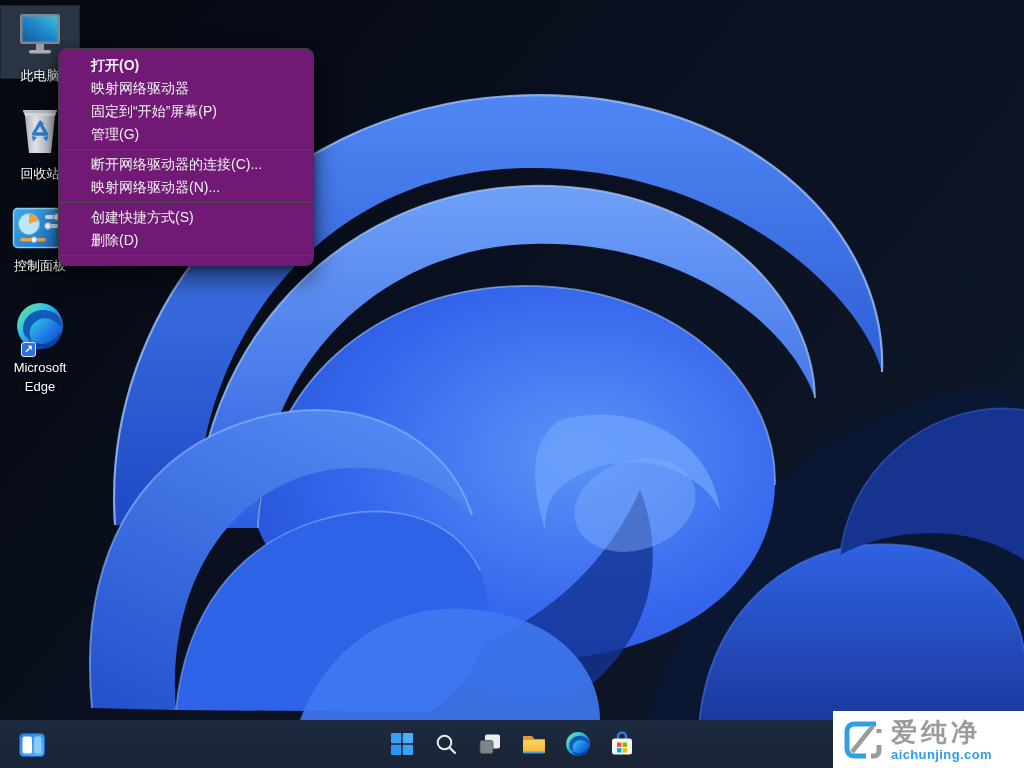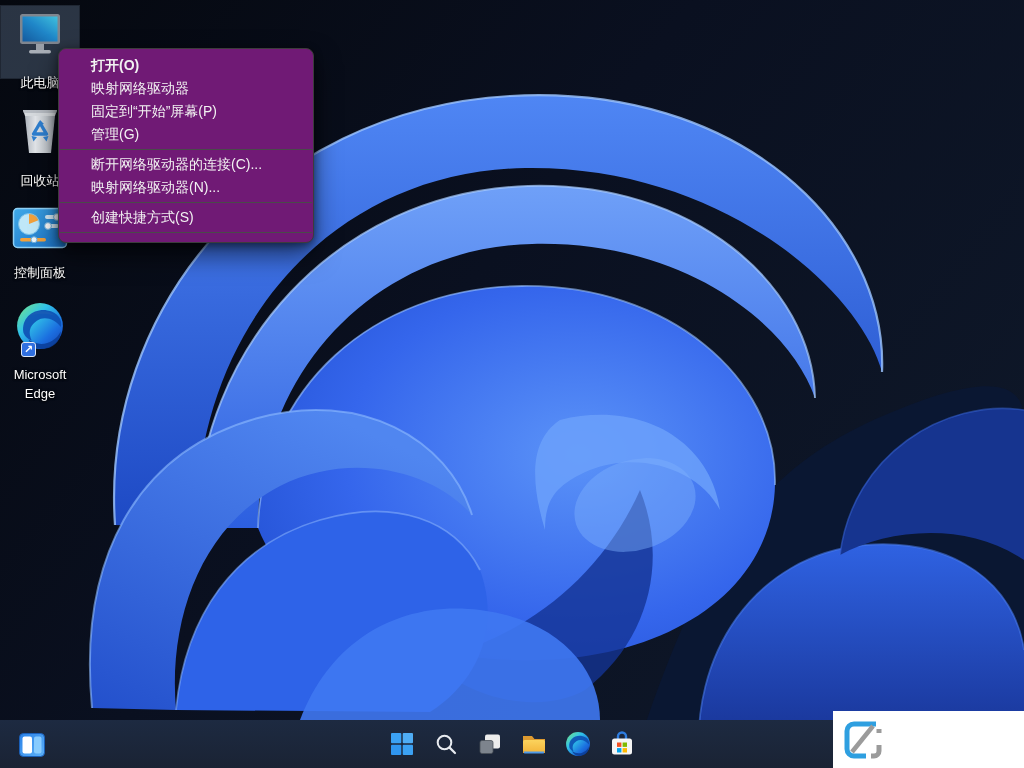--- a/index.html
+++ b/index.html
@@ -20,7 +20,7 @@
   }
   .icon-cell .glyph { margin-top:5px; }
   .icon-label {
-    margin-top:10px; color:#fff; font-size:13px; line-height:19px;
+    margin-top:3px; color:#fff; font-size:13px; line-height:19px;
     text-align:center; text-shadow:0 1px 2px rgba(0,0,0,.95), 0 0 3px rgba(0,0,0,.7);
     max-width:76px;
   }

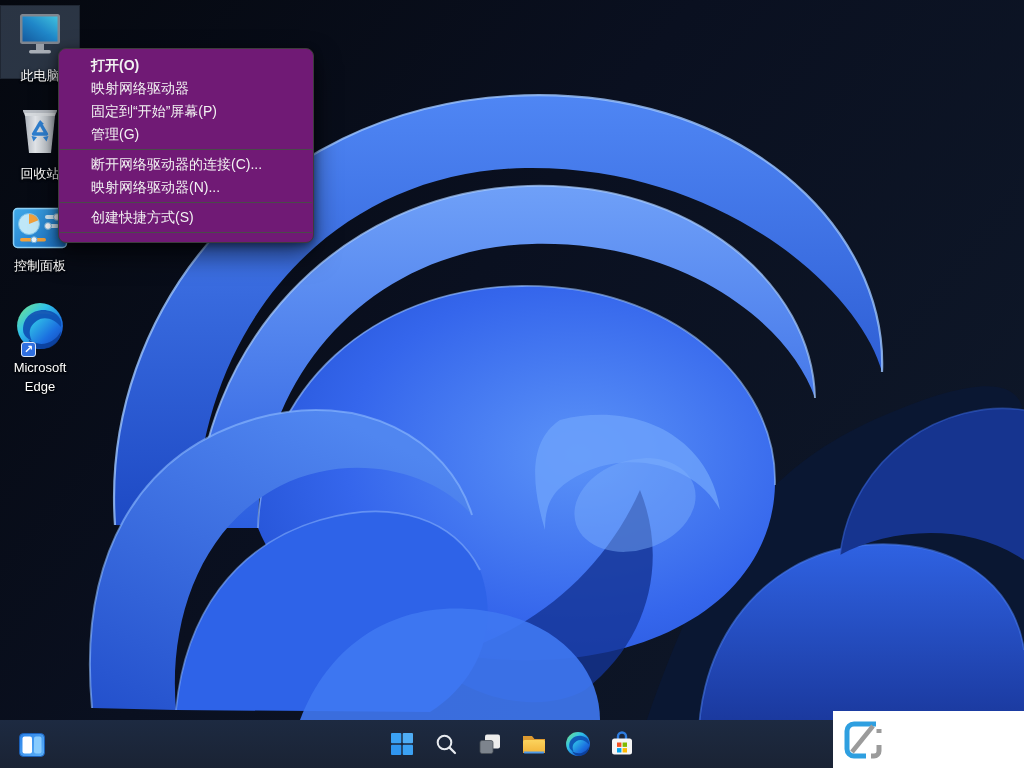--- a/index.html
+++ b/index.html
@@ -244,6 +244,7 @@
   <div class="menu-item">映射网络驱动器(N)...</div>
   <div class="menu-sep"></div>
   <div class="menu-item">创建快捷方式(S)</div>
+  <div class="menu-item">删除(D)</div>
   <div class="menu-sep"></div>
 </div>
 

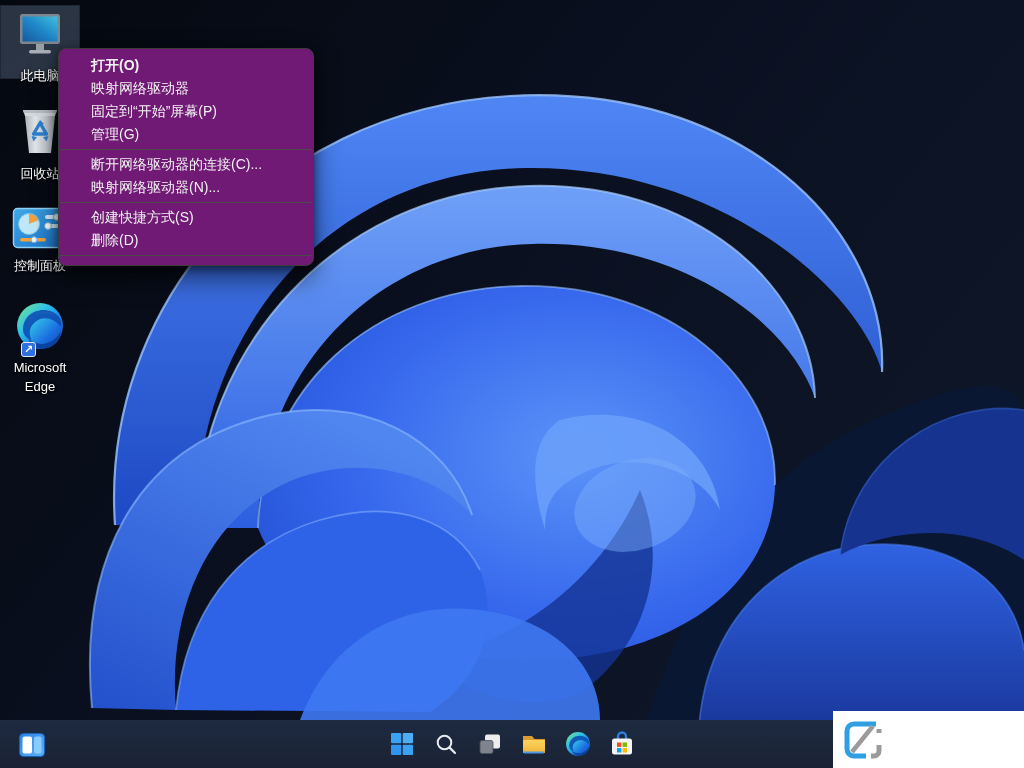--- a/index.html
+++ b/index.html
@@ -332,6 +332,10 @@
     <path d="M37,10 L37,14 M37,26 L37,32 A5,5 0 0 1 32,37 L29,37" fill="none" stroke="#9b9b9b" stroke-width="5"></path>
     <line x1="10" y1="33" x2="31" y2="7" stroke="#9b9b9b" stroke-width="4.5"></line>
   </svg>
+  <div class="wm-text">
+    <span class="wm-title">爱纯净</span>
+    <span class="wm-site">aichunjing.com</span>
+  </div>
 </div>
 
 </body></html>

